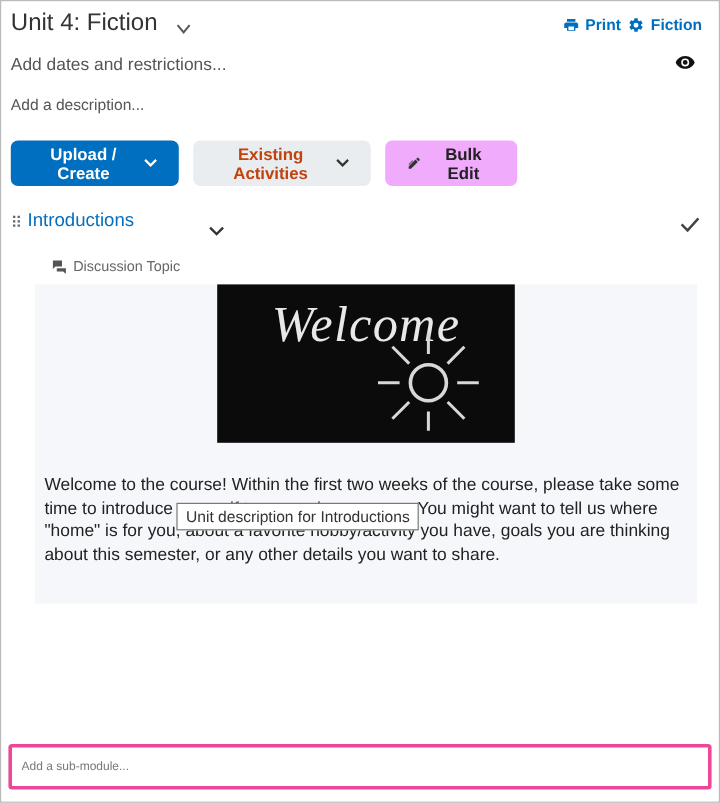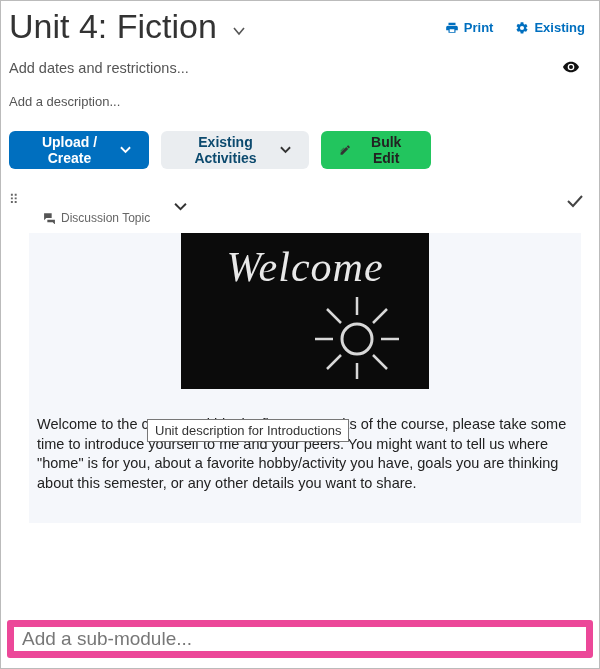--- a/index.html
+++ b/index.html
@@ -18,7 +18,7 @@
     padding: 6px 8px 0 8px;
   }
   .page-title {
-    font-size: 34px;
+    font-size: 20px;
     font-weight: 400;
     color: #333;
     flex: 0 0 auto;

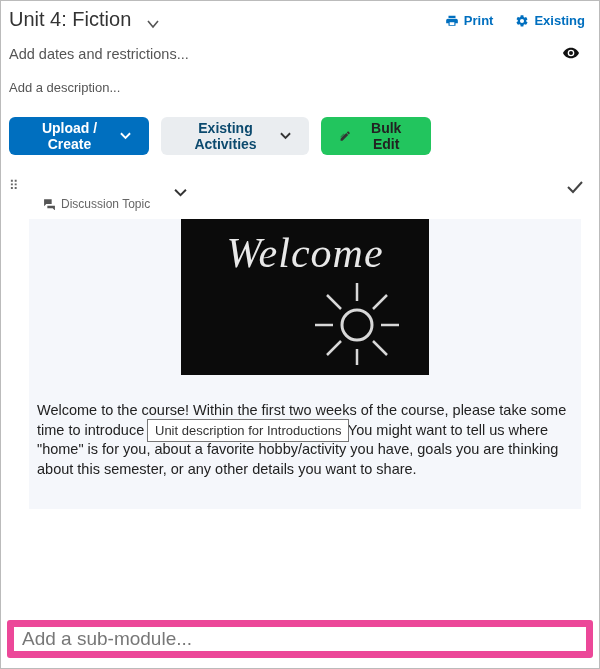--- a/index.html
+++ b/index.html
@@ -32,7 +32,7 @@
   .header-spacer { flex: 1; }
   .header-links {
     display: flex;
-    gap: 22px;
+    gap: 6px;
     align-items: center;
     padding-right: 6px;
     padding-top: 2px;

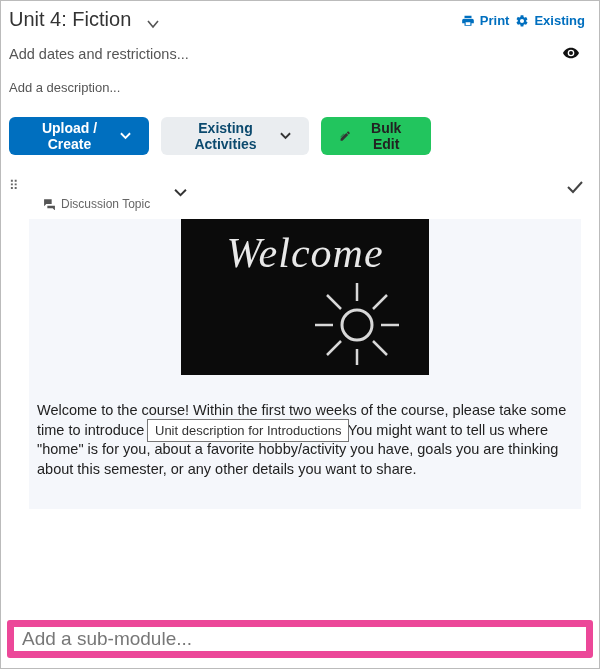--- a/index.html
+++ b/index.html
@@ -209,7 +209,7 @@
       <svg width="14" height="14" viewBox="0 0 24 24">
           <path d="M19.14 12.94a7.14 7.14 0 0 0 .05-.94 7.14 7.14 0 0 0-.05-.94l2.03-1.58a.5.5 0 0 0 .12-.64l-1.92-3.32a.5.5 0 0 0-.6-.22l-2.39.96a7.03 7.03 0 0 0-1.62-.94l-.36-2.54A.5.5 0 0 0 13.9 2h-3.8a.5.5 0 0 0-.5.42l-.36 2.54c-.58.24-1.12.55-1.62.94l-2.39-.96a.5.5 0 0 0-.6.22L2.71 8.48a.5.5 0 0 0 .12.64l2.03 1.58c-.03.31-.05.63-.05.94s.02.63.05.94l-2.03 1.58a.5.5 0 0 0-.12.64l1.92 3.32c.13.22.39.31.6.22l2.39-.96c.5.39 1.04.7 1.62.94l.36 2.54c.04.24.25.42.5.42h3.8c.25 0 .46-.18.5-.42l.36-2.54a7.03 7.03 0 0 0 1.62-.94l2.39.96c.21.09.47 0 .6-.22l1.92-3.32a.5.5 0 0 0-.12-.64l-2.03-1.58zM12 15.5A3.5 3.5 0 1 1 12 8.5a3.5 3.5 0 0 1 0 7z"></path>
         </svg>
-      <span>Existing</span>
+      <span>Fiction</span>
     </div>
   </div>
 </div>

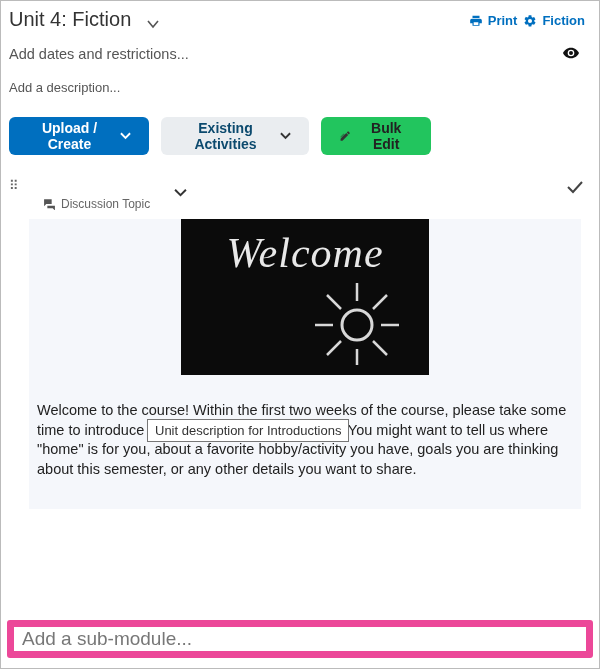--- a/index.html
+++ b/index.html
@@ -79,7 +79,7 @@
     padding: 0 18px;
   }
   .btn-primary { background: #006fbf; color: #fff; width: 140px; }
-  .btn-secondary { background: #eaedf0; color: #0c4a6e; width: 148px; }
+  .btn-secondary { background: #eaedf0; color: #c2410c; width: 148px; }
   .btn-bulk { background: #22c55e; color: #222; width: 110px; }
   .chev-down { font-size: 12px; }
   .content-item {

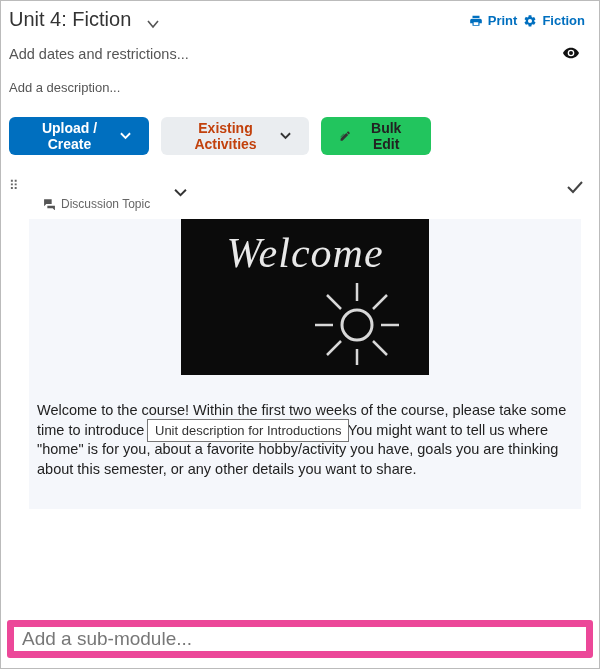--- a/index.html
+++ b/index.html
@@ -80,7 +80,7 @@
   }
   .btn-primary { background: #006fbf; color: #fff; width: 140px; }
   .btn-secondary { background: #eaedf0; color: #c2410c; width: 148px; }
-  .btn-bulk { background: #22c55e; color: #222; width: 110px; }
+  .btn-bulk { background: #f0abfc; color: #222; width: 110px; }
   .chev-down { font-size: 12px; }
   .content-item {
     padding: 10px 8px 0 8px;

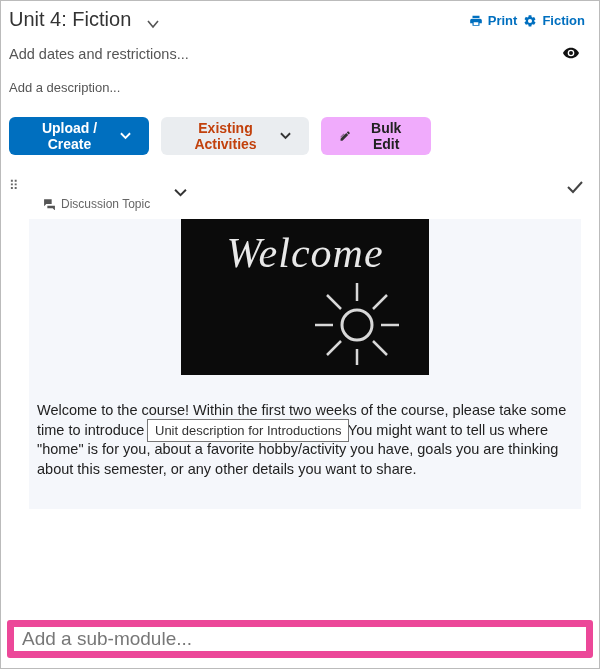--- a/index.html
+++ b/index.html
@@ -255,6 +255,7 @@
   <div class="item-header">
     <span class="drag-handle">⠿</span>
     <div>
+      <div class="item-title">Introductions</div>
       <div class="item-sub">
         <svg width="13" height="12" viewBox="0 0 24 22">
             <path d="M2 2h14v9H6l-4 4V2zm6 12h14v9l-4-4H8v-5z"></path>

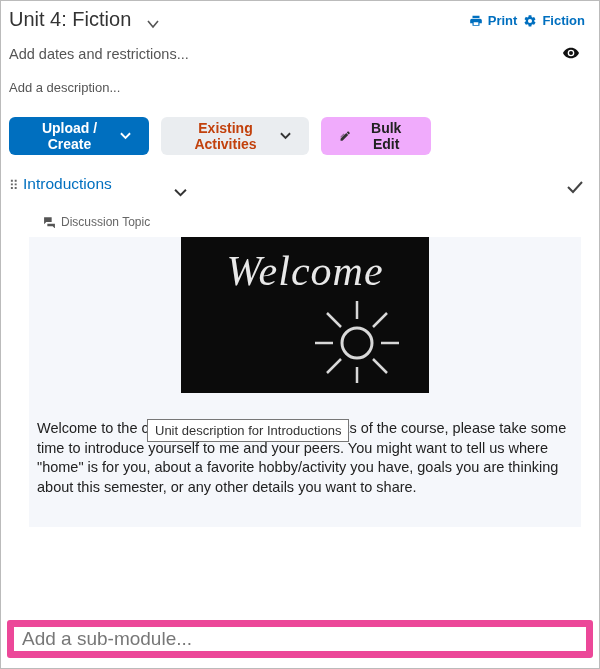--- a/index.html
+++ b/index.html
@@ -132,7 +132,7 @@
   }
   .welcome-img {
     width: 248px;
-    height: 156px;
+    height: 132px;
     background: #0b0b0b;
     margin: 0 auto;
     position: relative;

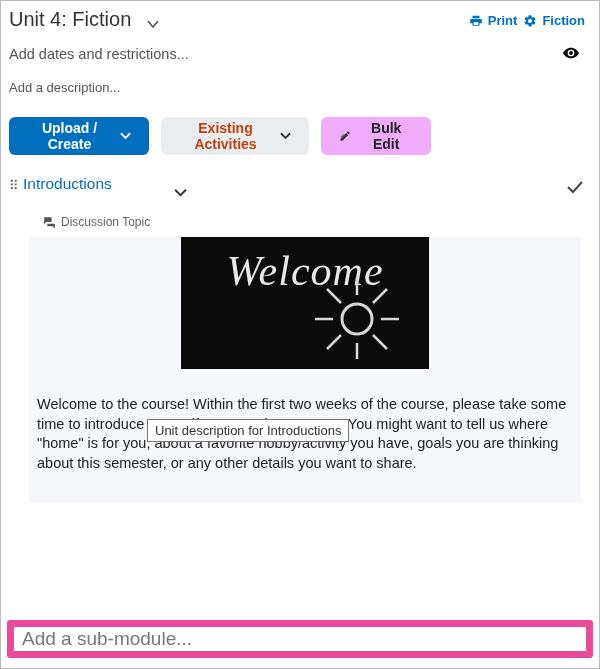--- a/index.html
+++ b/index.html
@@ -178,10 +178,10 @@
     left: 6px;
     right: 6px;
     height: 38px;
-    border: 7px solid #ec4899;
+    border: 3px solid #ec4899;
     border-radius: 3px;
     padding: 0 8px;
-    font-size: 19px;
+    font-size: 10px;
     color: #777;
     display: flex;
     align-items: center;

